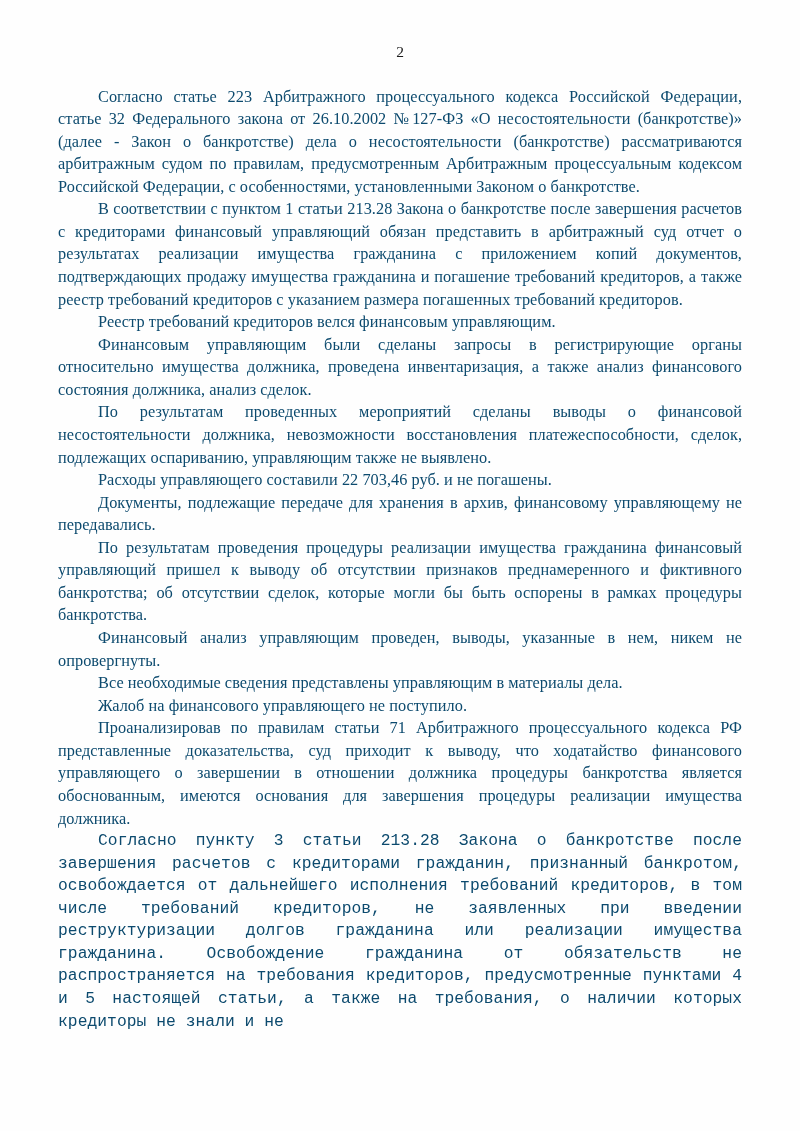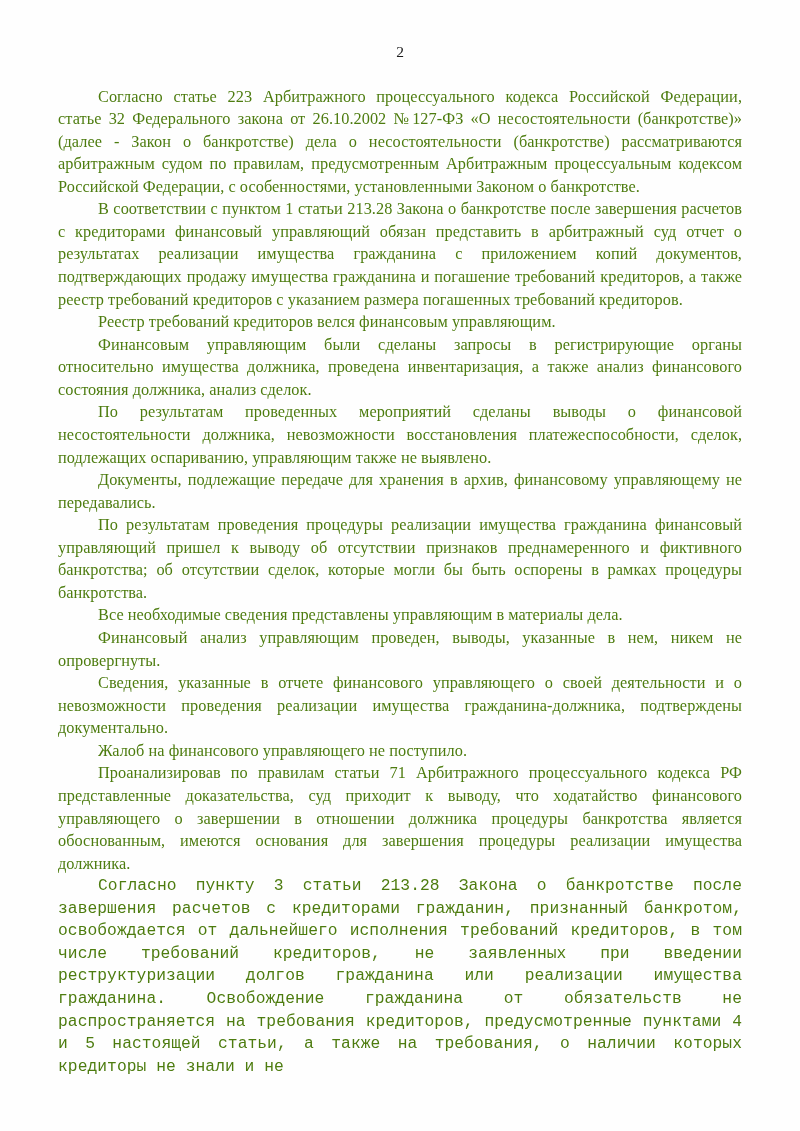--- a/index.html
+++ b/index.html
@@ -31,7 +31,7 @@
     line-height: 1.385;
     text-align: justify;
     text-indent: 40px;
-    color: #4d7c0f;
+    color: #0c4a6e;
     letter-spacing: 0.05px;
     -webkit-hyphens: none;
     hyphens: none;

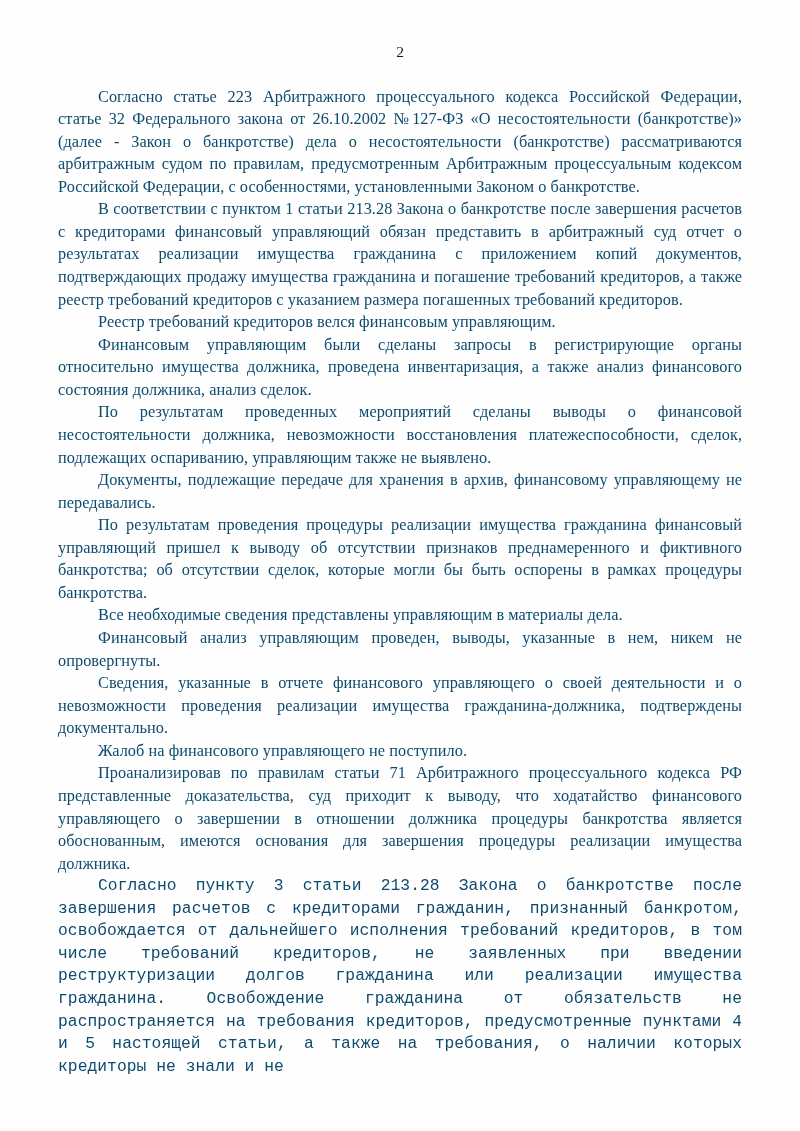--- a/index.html
+++ b/index.html
@@ -53,6 +53,7 @@
     <p>Реестр требований кредиторов велся финансовым управляющим.</p>
     <p>Финансовым управляющим были сделаны запросы в регистрирующие органы относительно имущества должника, проведена инвентаризация, а также анализ финансового состояния должника, анализ сделок.</p>
     <p>По результатам проведенных мероприятий сделаны выводы о финансовой несостоятельности должника, невозможности восстановления платежеспособности, сделок, подлежащих оспариванию, управляющим также не выявлено.</p>
+    <p>Расходы управляющего составили 22 703,46 руб. и не погашены.</p>
     <p>Документы, подлежащие передаче для хранения в архив, финансовому управляющему не передавались.</p>
     <p> По результатам проведения процедуры реализации имущества гражданина финансовый управляющий пришел к выводу об отсутствии признаков преднамеренного и фиктивного банкротства; об отсутствии сделок, которые могли бы быть оспорены в рамках процедуры банкротства.</p>
     <p>Все необходимые сведения представлены управляющим в материалы дела.</p>

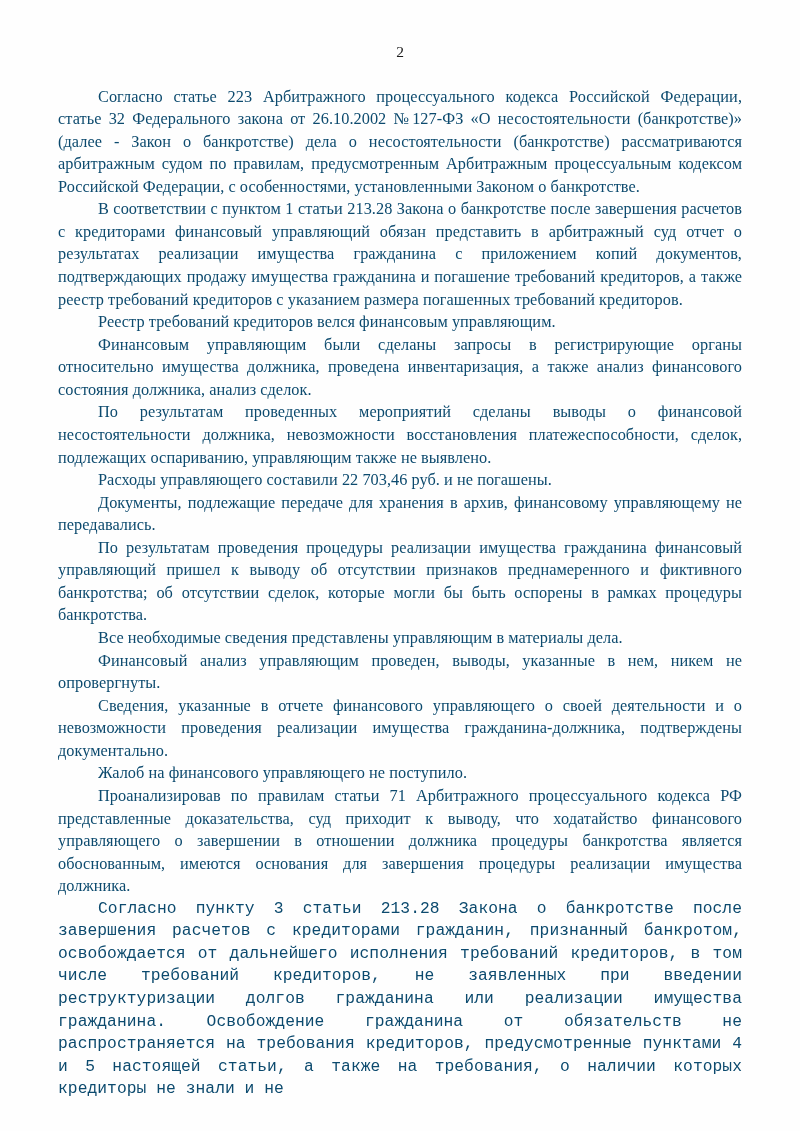--- a/index.html
+++ b/index.html
@@ -56,8 +56,8 @@
     <p>Расходы управляющего составили 22 703,46 руб. и не погашены.</p>
     <p>Документы, подлежащие передаче для хранения в архив, финансовому управляющему не передавались.</p>
     <p> По результатам проведения процедуры реализации имущества гражданина финансовый управляющий пришел к выводу об отсутствии признаков преднамеренного и фиктивного банкротства; об отсутствии сделок, которые могли бы быть оспорены в рамках процедуры банкротства.</p>
+    <p>Финансовый анализ управляющим проведен, выводы, указанные в нем, никем не опровергнуты.</p>
     <p>Все необходимые сведения представлены управляющим в материалы дела.</p>
-    <p>Финансовый анализ управляющим проведен, выводы, указанные в нем, никем не опровергнуты.</p>
     <p>Сведения, указанные в отчете финансового управляющего о своей деятельности и о невозможности проведения реализации имущества гражданина-должника, подтверждены документально.</p>
     <p>Жалоб на финансового управляющего не поступило.</p>
     <p>Проанализировав по правилам статьи 71 Арбитражного процессуального кодекса РФ представленные доказательства, суд приходит к выводу, что ходатайство финансового управляющего о завершении в отношении должника процедуры банкротства является обоснованным, имеются основания для завершения процедуры реализации имущества должника.</p>

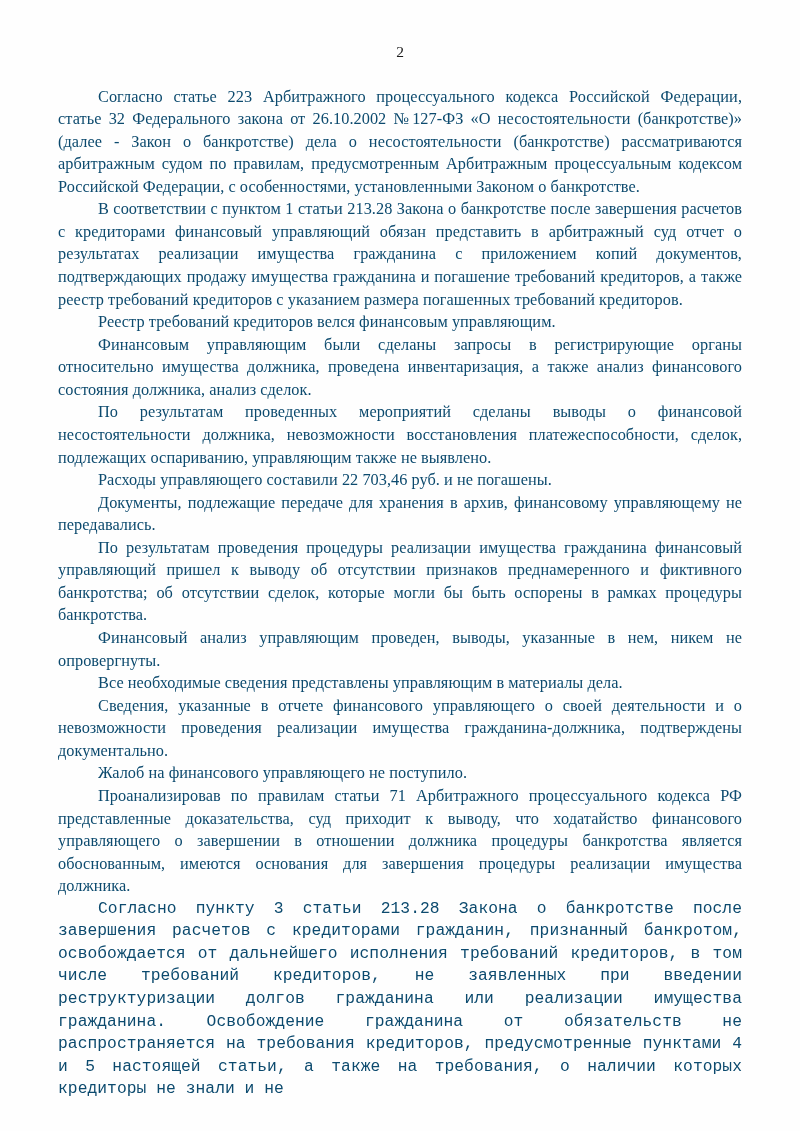--- a/index.html
+++ b/index.html
@@ -58,7 +58,6 @@
     <p> По результатам проведения процедуры реализации имущества гражданина финансовый управляющий пришел к выводу об отсутствии признаков преднамеренного и фиктивного банкротства; об отсутствии сделок, которые могли бы быть оспорены в рамках процедуры банкротства.</p>
     <p>Финансовый анализ управляющим проведен, выводы, указанные в нем, никем не опровергнуты.</p>
     <p>Все необходимые сведения представлены управляющим в материалы дела.</p>
-    <p>Сведения, указанные в отчете финансового управляющего о своей деятельности и о невозможности проведения реализации имущества гражданина-должника, подтверждены документально.</p>
     <p>Жалоб на финансового управляющего не поступило.</p>
     <p>Проанализировав по правилам статьи 71 Арбитражного процессуального кодекса РФ представленные доказательства, суд приходит к выводу, что ходатайство финансового управляющего о завершении в отношении должника процедуры банкротства является обоснованным, имеются основания для завершения процедуры реализации имущества должника.</p>
     <p>Согласно пункту 3 статьи 213.28 Закона о банкротстве после завершения расчетов с кредиторами гражданин, признанный банкротом, освобождается от дальнейшего исполнения требований кредиторов, в том числе требований кредиторов, не заявленных при введении реструктуризации долгов гражданина или реализации имущества гражданина. Освобождение гражданина от обязательств не распространяется на требования кредиторов, предусмотренные пунктами 4 и 5 настоящей статьи, а также на требования, о наличии которых кредиторы не знали и не</p>

